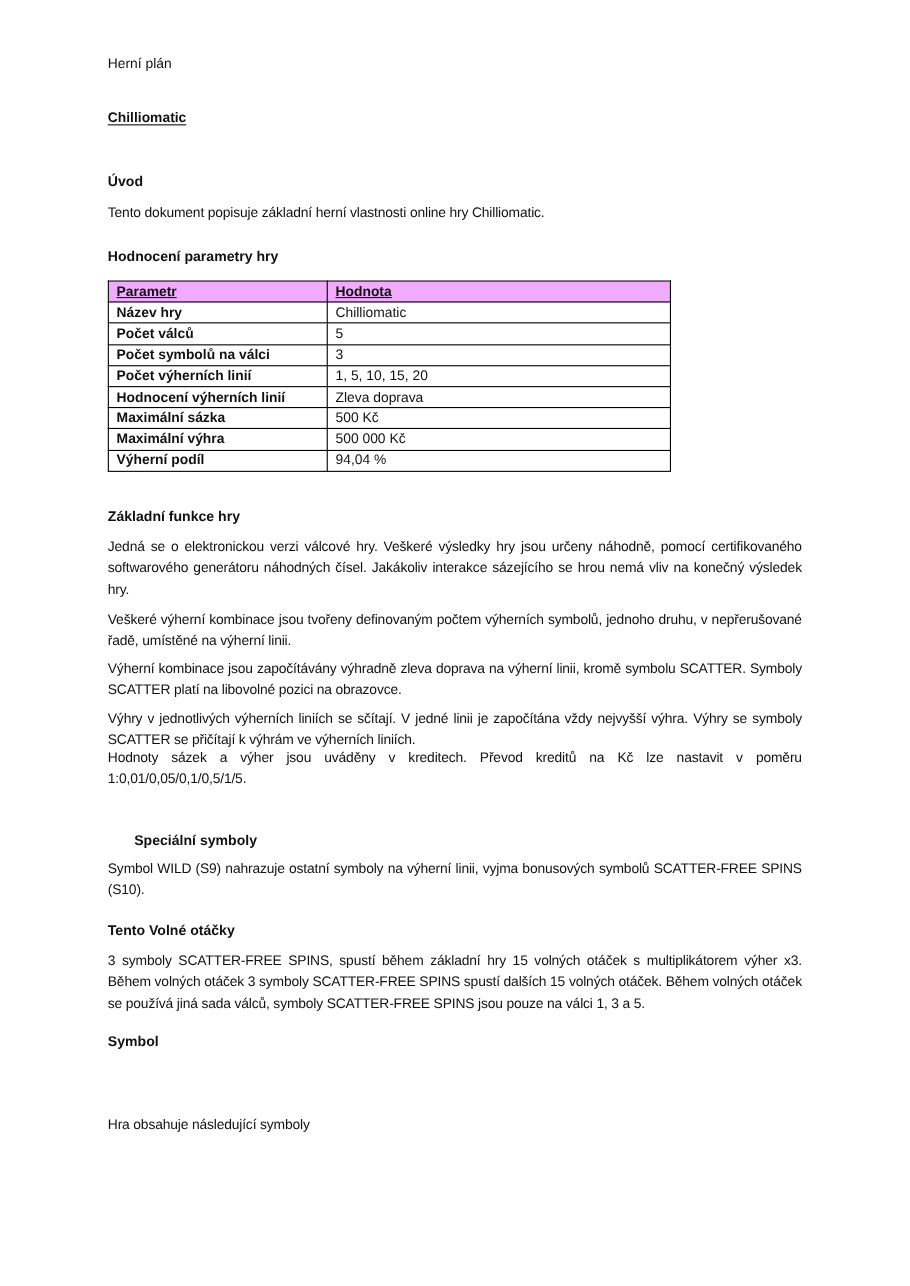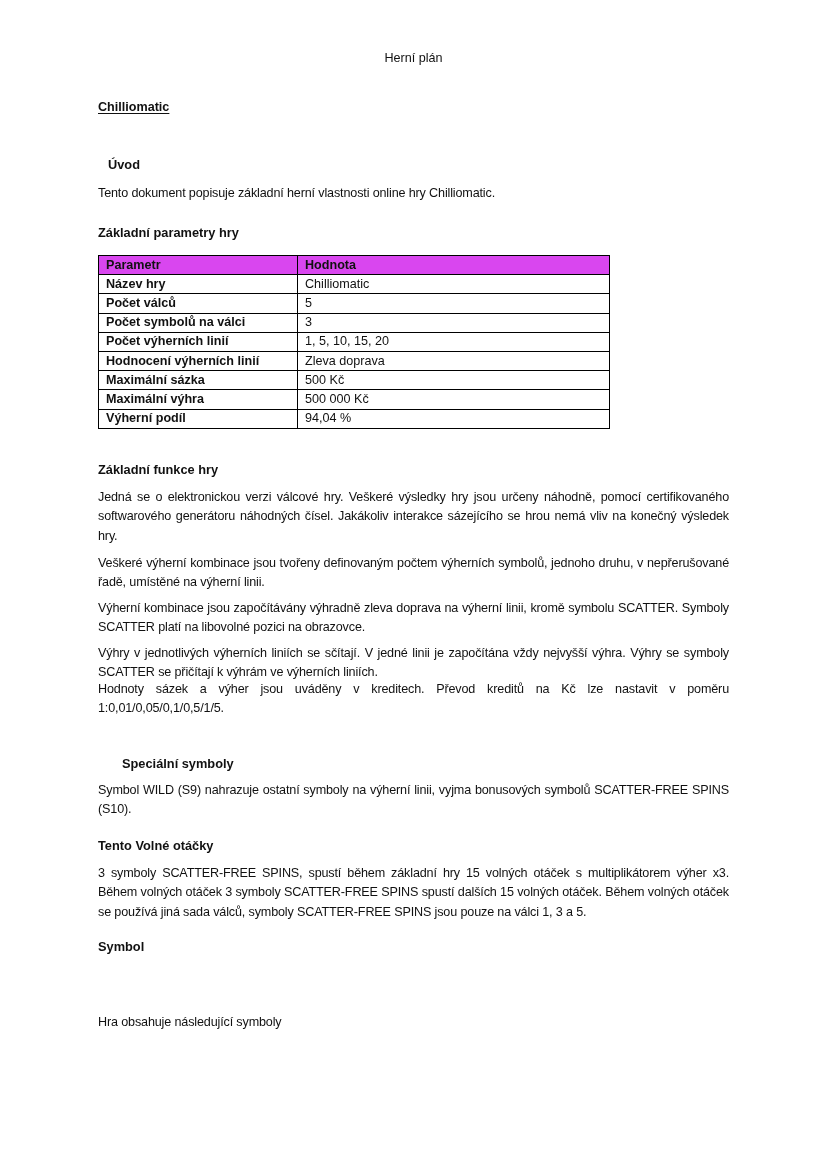--- a/index.html
+++ b/index.html
@@ -30,7 +30,7 @@
 
 <div class="page">
 
-  <div class="blk" style="top:51px;text-align:center;">Herní plán</div>
+  <div class="blk" style="top:51px;">Herní plán</div>
 
   <div class="blk title-u" style="top:100px;">Chilliomatic</div>
 

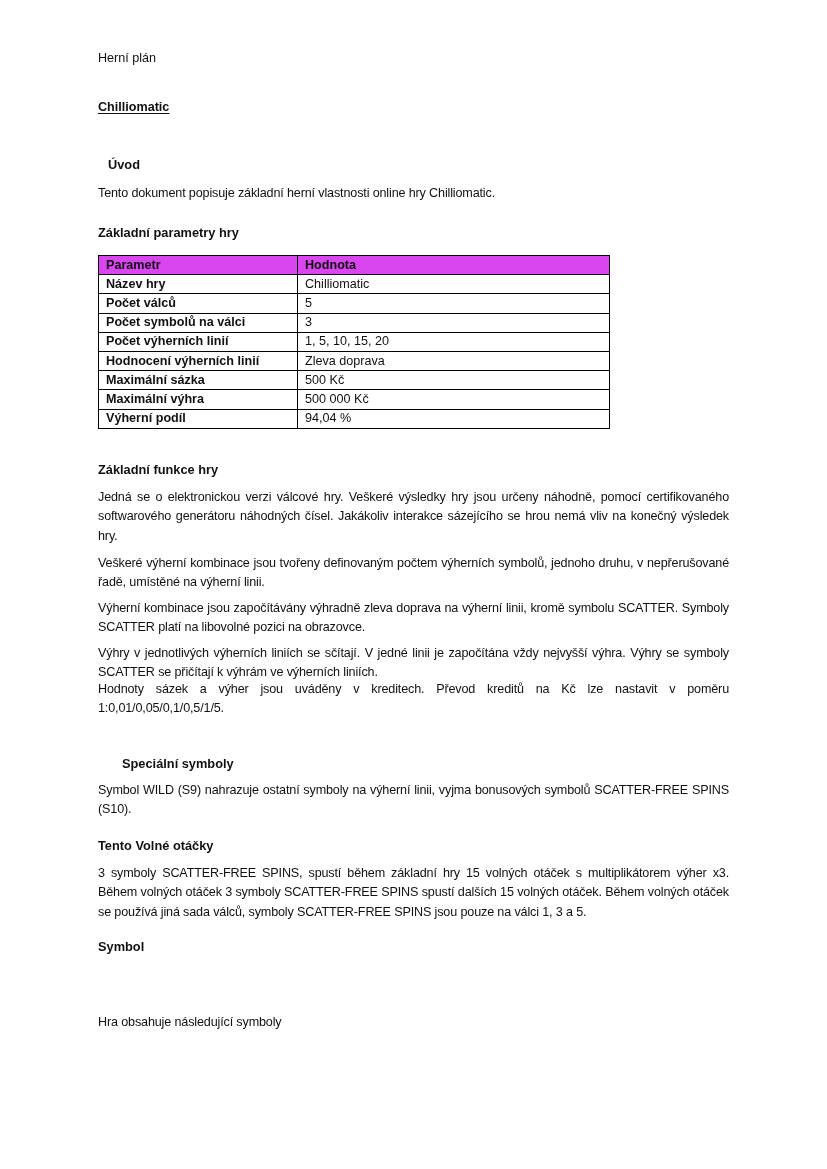--- a/index.html
+++ b/index.html
@@ -34,7 +34,7 @@
 
   <div class="blk title-u" style="top:100px;">Chilliomatic</div>
 
-  <div class="blk h" style="top:157px;margin-left:10px;">Úvod</div>
+  <div class="blk h" style="top:157px;">Úvod</div>
   <p class="blk para" style="top:184px;">Tento dokument popisuje základní herní vlastnosti online hry Chilliomatic.</p>
 
   <div class="blk h" style="top:225px;">Základní parametry hry</div>

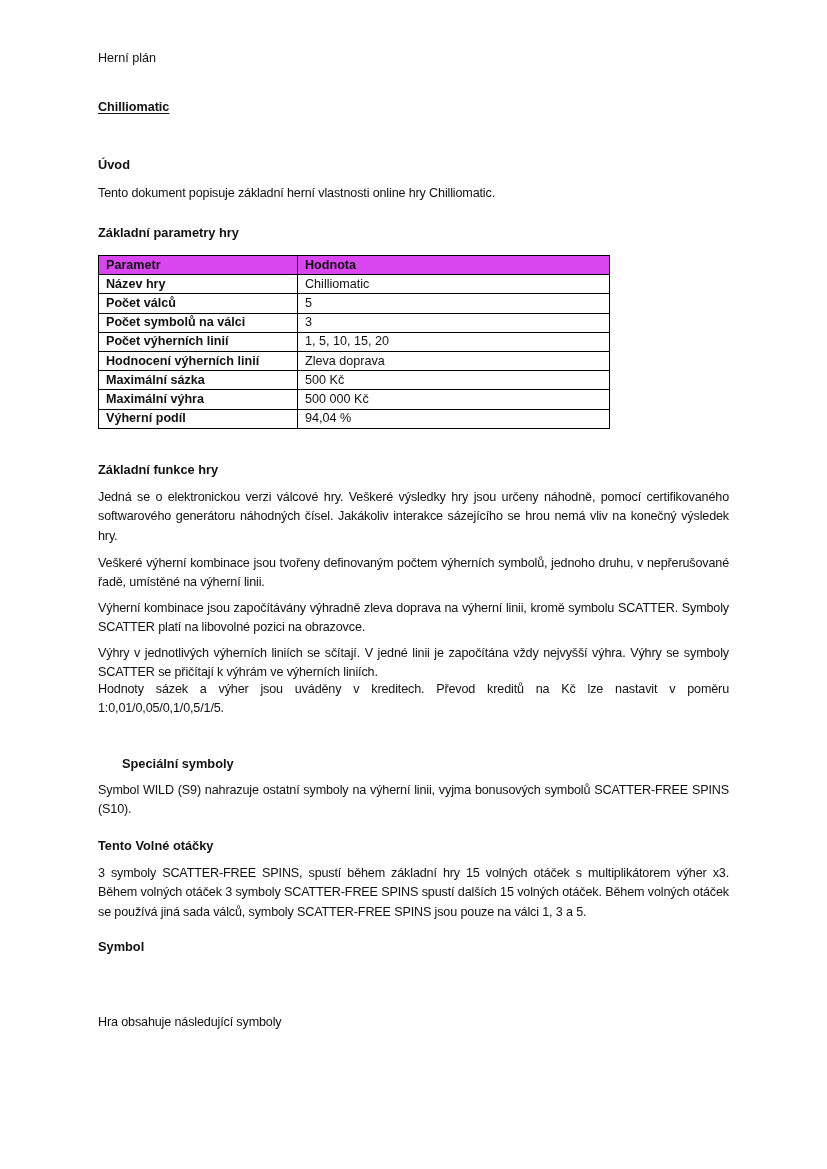--- a/index.html
+++ b/index.html
@@ -37,7 +37,7 @@
   <div class="blk h" style="top:157px;">Úvod</div>
   <p class="blk para" style="top:184px;">Tento dokument popisuje základní herní vlastnosti online hry Chilliomatic.</p>
 
-  <div class="blk h" style="top:225px;">Základní parametry hry</div>
+  <div class="blk h" style="top:225px;">Hodnocení parametry hry</div>
 
   <table class="params">
     <thead>

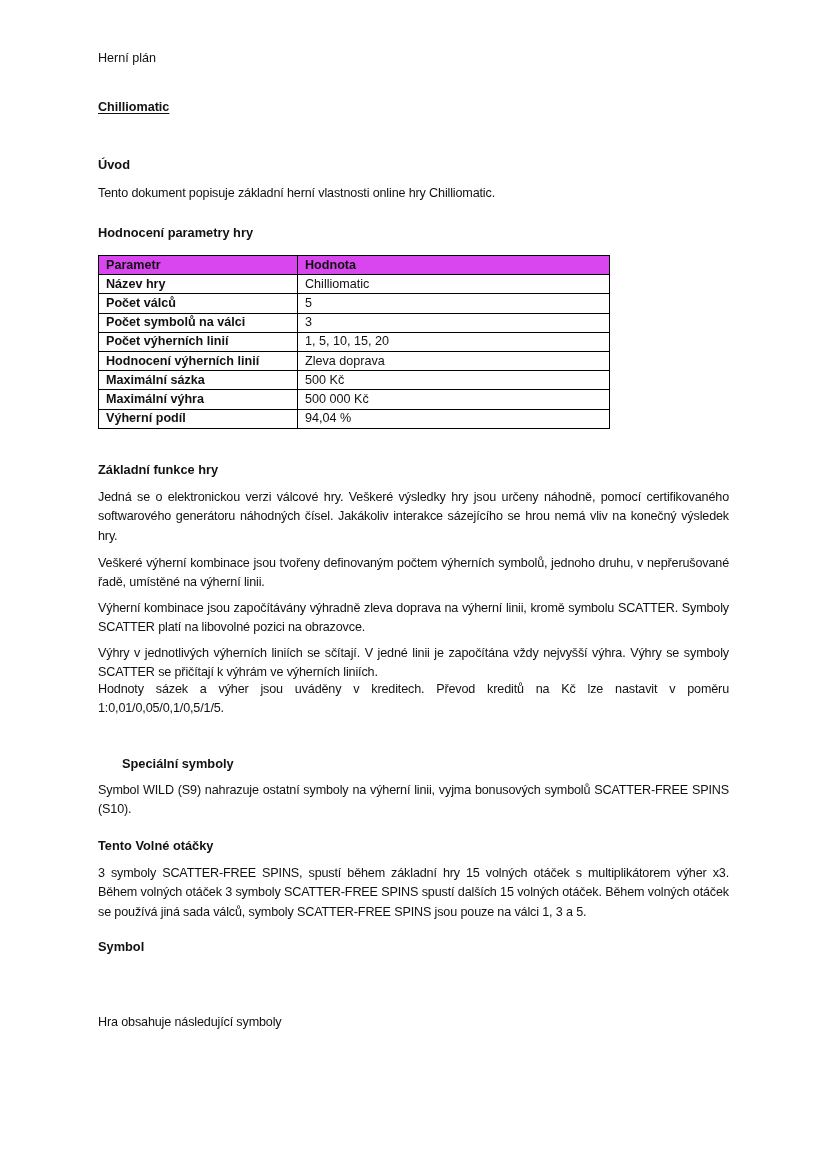--- a/index.html
+++ b/index.html
@@ -21,7 +21,7 @@
     border: 1.3px solid #000; height: 18.2px; padding: 0 0 0 7px;
     text-align: left; vertical-align: middle; line-height: 17px;
   }
-  table.params th { background: #d946ef; font-weight: bold; }
+  table.params th { background: #f0abfc; font-weight: bold; text-decoration: underline; }
   table.params td.k { font-weight: bold; width: 191px; }
   table.params th.k { width: 191px; }
 </style>

